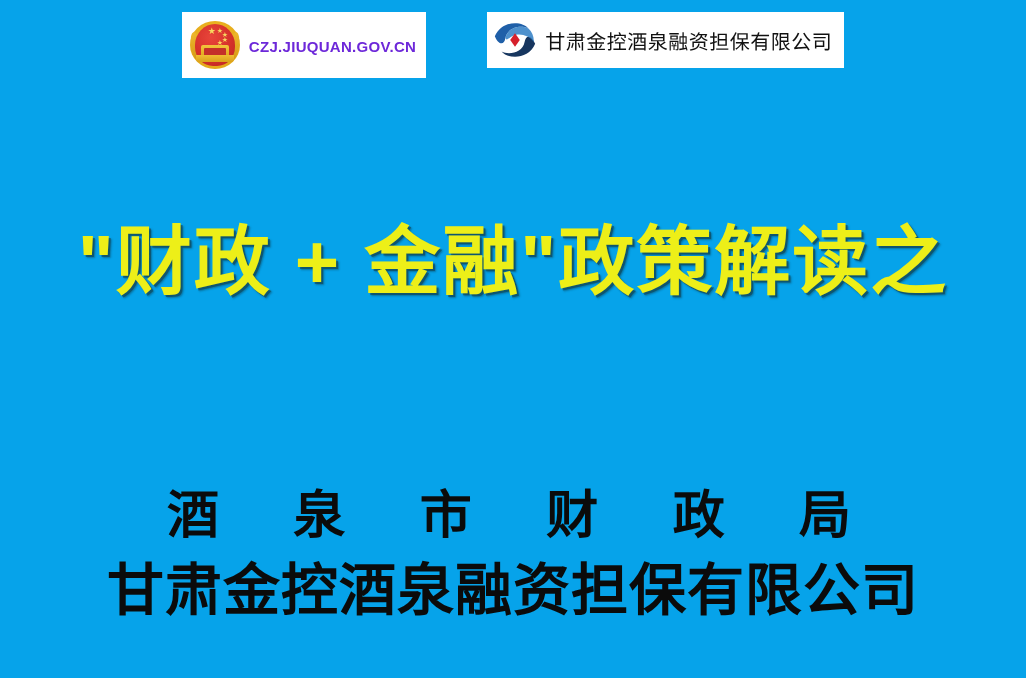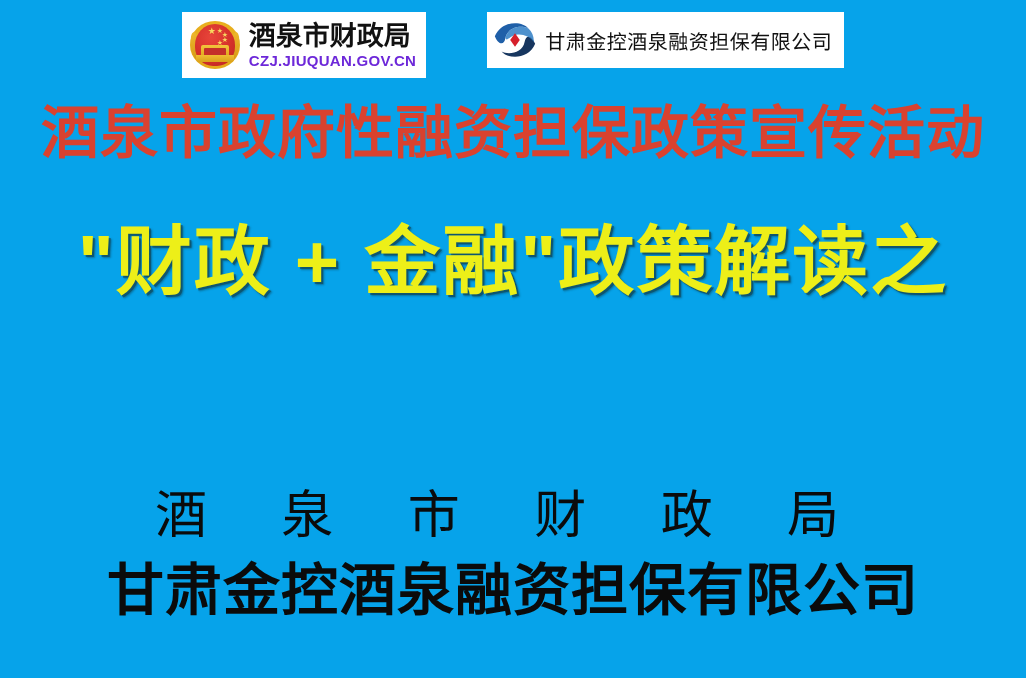--- a/index.html
+++ b/index.html
@@ -245,7 +245,6 @@
         <div class="emblem-base"></div>
       </div>
       <div class="left-text">
-        <span class="left-text-cn">酒泉市财政局</span>
         <span class="left-text-en">CZJ.JIUQUAN.GOV.CN</span>
       </div>
     </div>

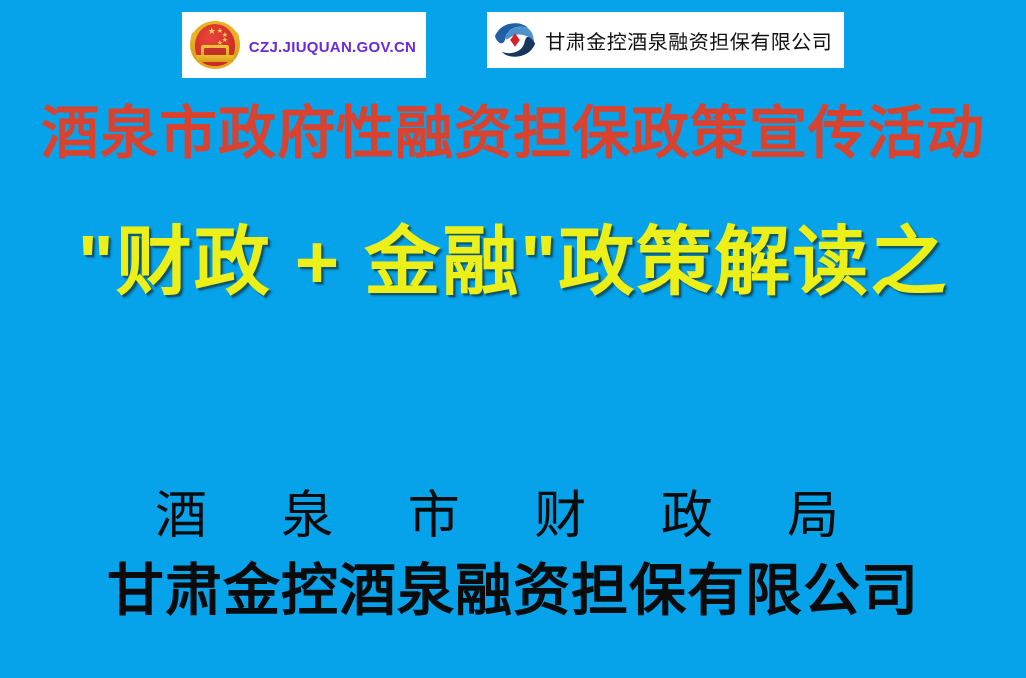--- a/index.html
+++ b/index.html
@@ -263,7 +263,6 @@
     </div>
   </div>
 
-  <div class="headline-red">酒泉市政府性融资担保政策宣传活动</div>
 
   <div class="headline-yellow">
     <span class="yline">"财政 + 金融"政策解读之</span>

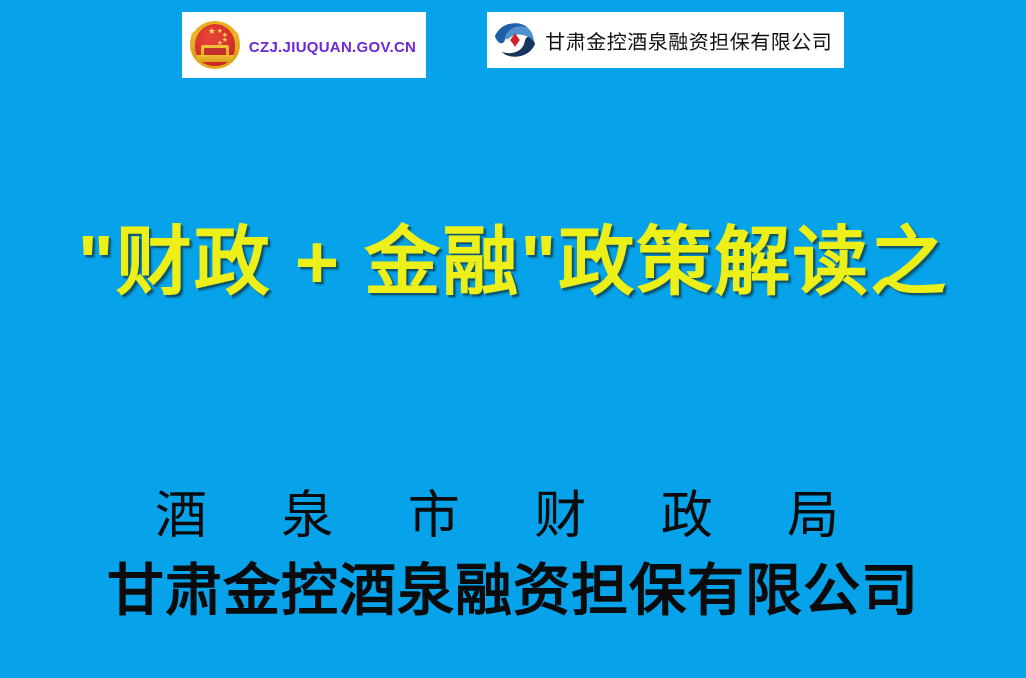--- a/index.html
+++ b/index.html
@@ -194,12 +194,12 @@
   
   .org-primary {
     position: absolute;
-    left: 0;
+    left: 12px;
     top: 485px;
     width: 994px;
     text-align: center;
     font-size: 52px;
-    font-weight: normal;
+    font-weight: bold;
     line-height: 60px;
     color: #0b0b0b;
     letter-spacing: 30px;

